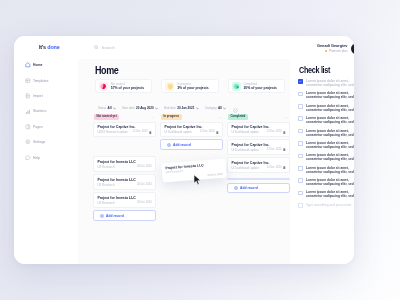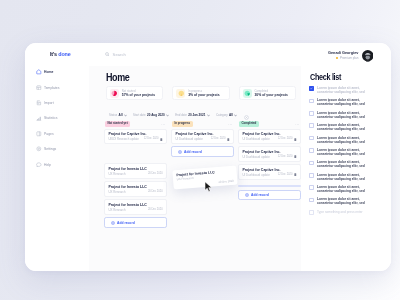--- a/index.html
+++ b/index.html
@@ -10,9 +10,9 @@
   .bg{position:absolute;inset:0;
       background:
         linear-gradient(113deg,#e4e6f0 0%,#e5e7f1 20%,#e8eaf3 40%,#ecedf6 58%,#f2f3f9 74%,#f9fafc 88%,#fefeff 100%);}
-  .app{position:absolute;left:25px;top:35.5px;width:366px;height:228px;background:#fff;
+  .app{position:absolute;left:14px;top:35.5px;width:340px;height:228px;background:#fff;
        border-radius:11px;overflow:hidden;
-       box-shadow:0 10px 30px rgba(92,102,160,.15), 0 2px 6px rgba(92,102,160,.05);margin-top:7px;}
+       box-shadow:0 10px 30px rgba(92,102,160,.15), 0 2px 6px rgba(92,102,160,.05);}
 
   
   .topbar{position:absolute;left:0;top:0;width:100%;height:23.5px;background:#fff;z-index:5;}

